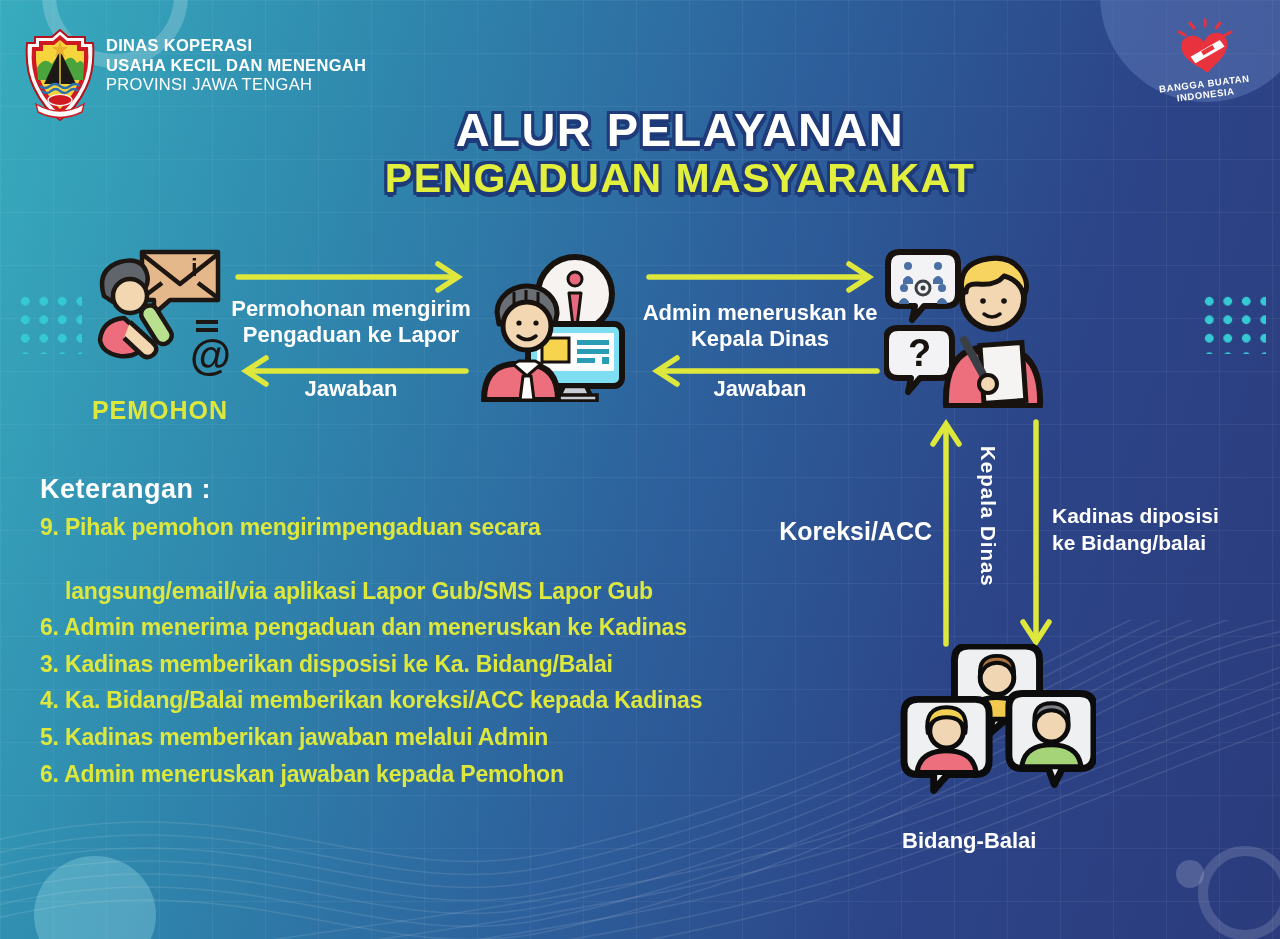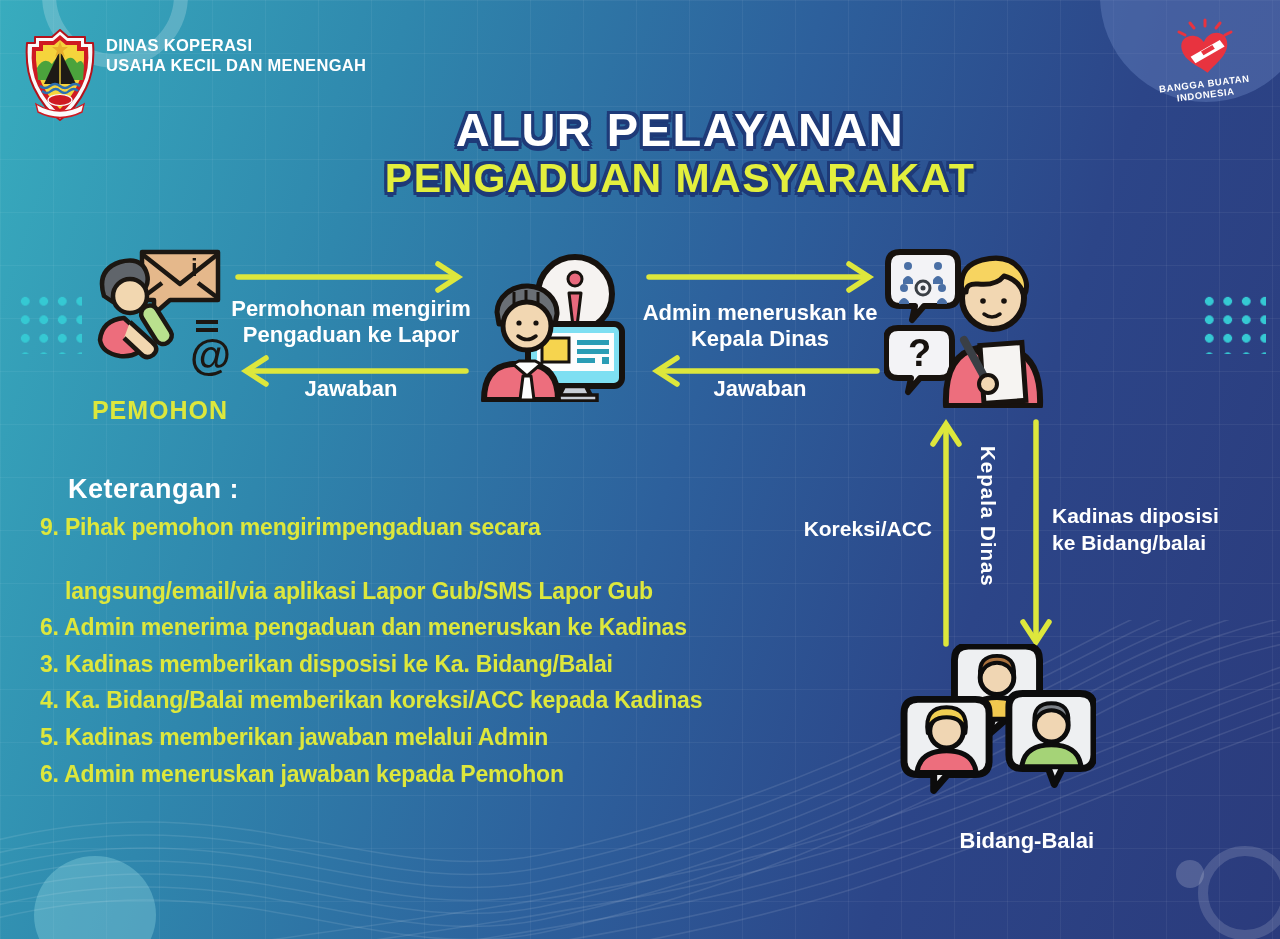--- a/index.html
+++ b/index.html
@@ -110,6 +110,7 @@
   <div class="abs org">
     <div class="b">DINAS KOPERASI</div>
     <div class="b">USAHA KECIL DAN MENENGAH</div>
+    <div>PROVINSI JAWA TENGAH</div>
   </div>
 
   <div class="abs badge">

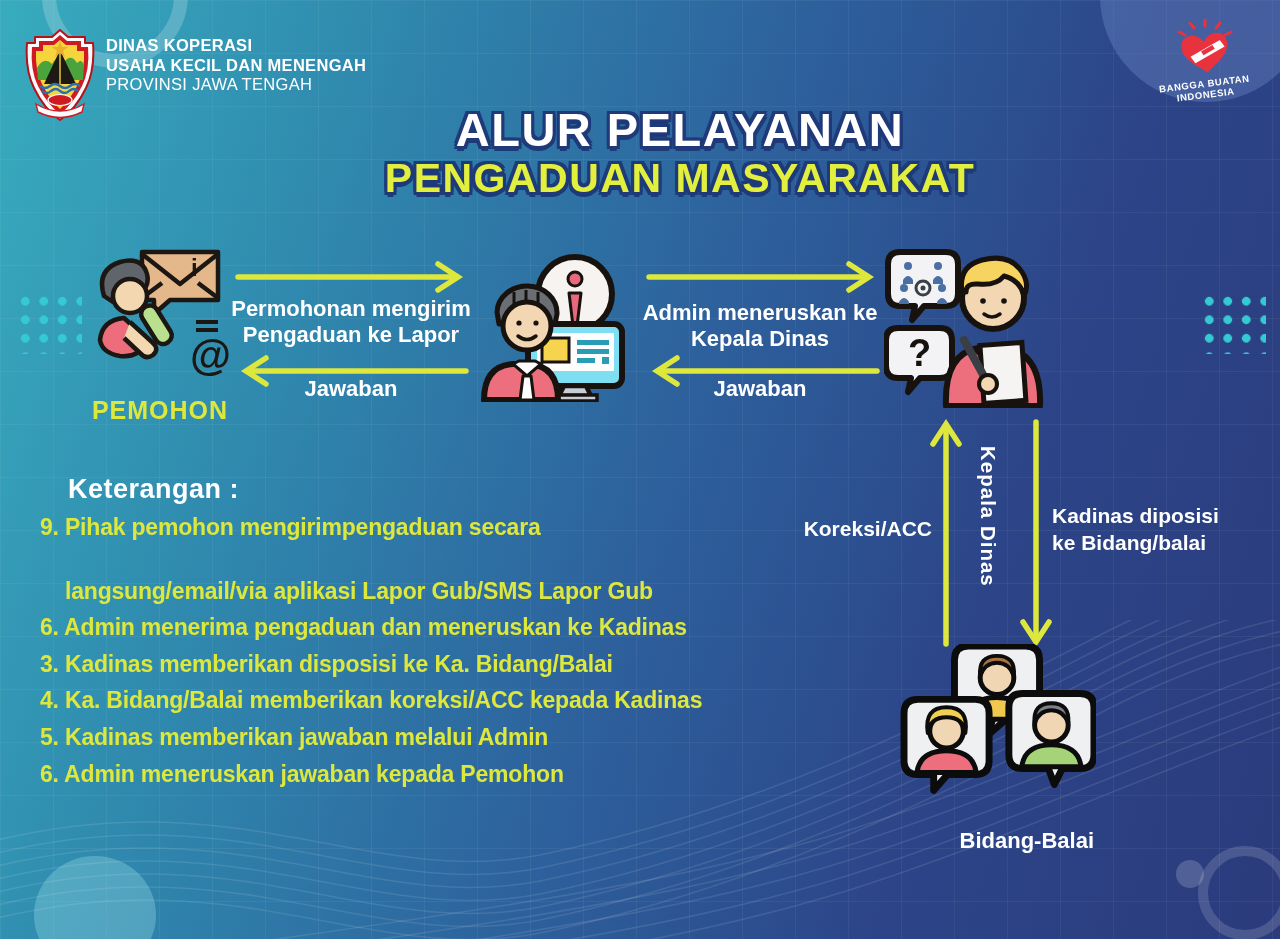--- a/index.html
+++ b/index.html
@@ -54,7 +54,7 @@
   .bidang-label{left:902px;top:828px;width:192px;text-align:right;color:#fff;font-weight:bold;font-size:22px;}
 
   
-  .ket-head{left:40px;top:474px;color:#fff;font-weight:bold;font-size:27px;letter-spacing:0.5px;margin-left:28px;}
+  .ket-head{left:40px;top:474px;color:#fff;font-weight:bold;font-size:27px;letter-spacing:0.5px;}
   .ket-list{left:40px;top:514px;width:860px;}
   .ket-line{color:#dde73c;font-weight:bold;font-size:23px;height:36.6px;letter-spacing:-0.2px;}
   .ket-line.indent{padding-left:25px;margin-top:27px;}

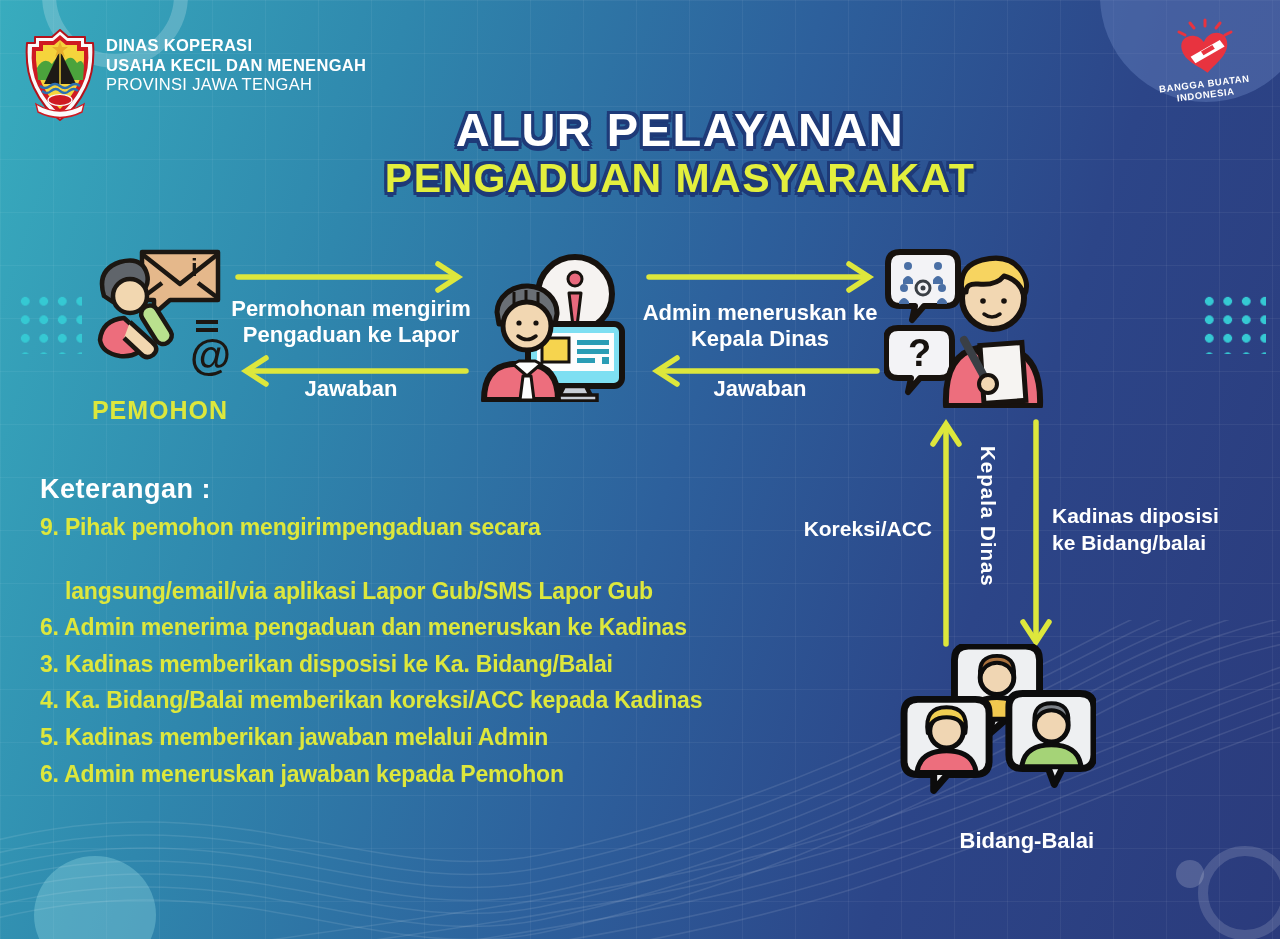--- a/index.html
+++ b/index.html
@@ -48,7 +48,7 @@
   .jawaban1{left:222px;top:376px;width:258px;}
   .label2{left:632px;top:300px;width:256px;}
   .jawaban2{left:632px;top:376px;width:256px;}
-  .koreksi{left:766px;top:517px;width:166px;text-align:right;font-size:21px;color:#fff;font-weight:bold;}
+  .koreksi{left:766px;top:517px;width:166px;text-align:right;font-size:25px;color:#fff;font-weight:bold;}
   .kepala-vert{left:976px;top:446px;height:160px;color:#fff;font-weight:bold;font-size:20.5px;writing-mode:vertical-rl;letter-spacing:1px;}
   .kadinas{left:1052px;top:502px;width:200px;text-align:left;color:#fff;font-weight:bold;font-size:21px;line-height:27px;}
   .bidang-label{left:902px;top:828px;width:192px;text-align:right;color:#fff;font-weight:bold;font-size:22px;}

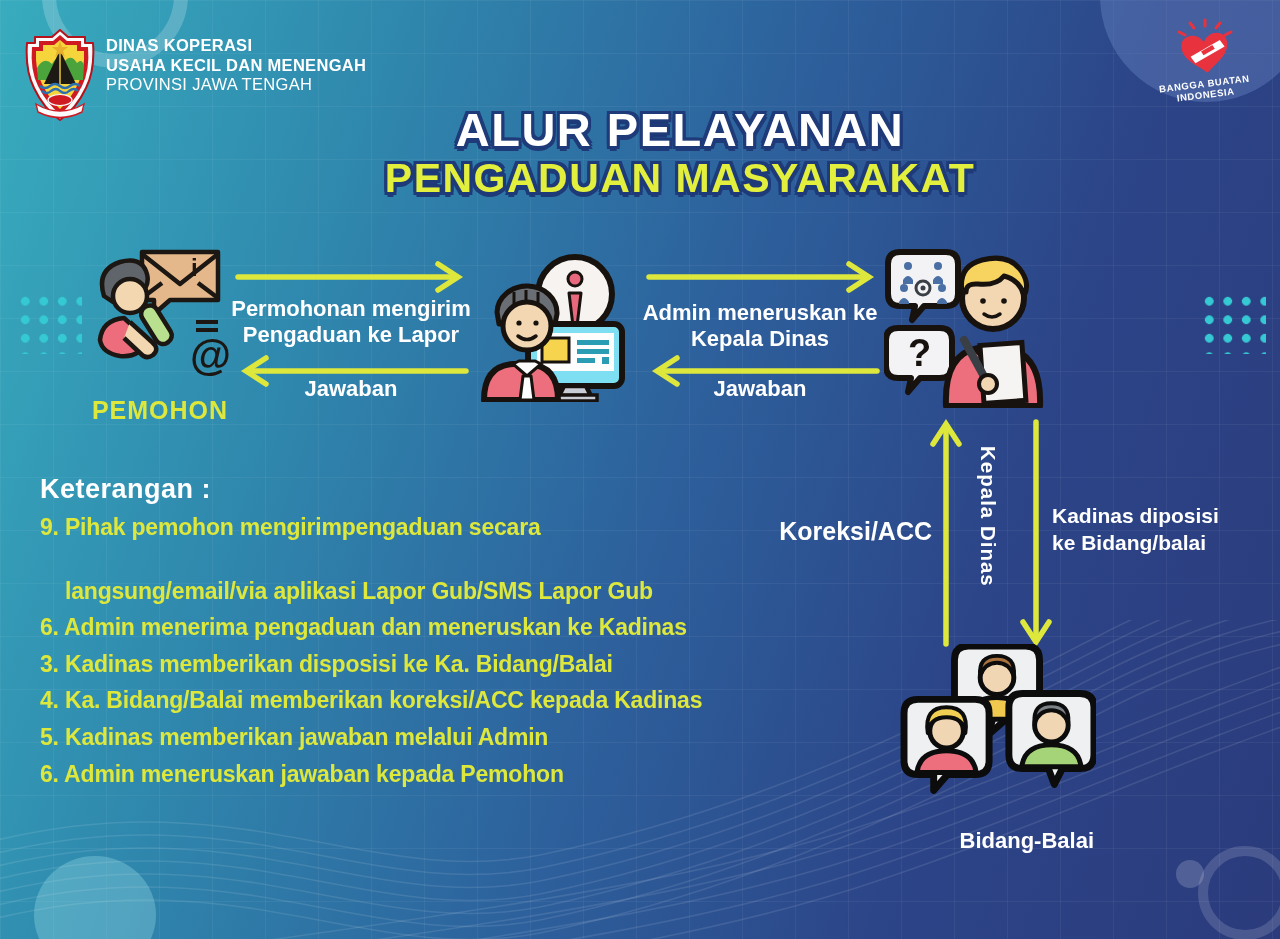--- a/index.html
+++ b/index.html
@@ -51,7 +51,7 @@
   .koreksi{left:766px;top:517px;width:166px;text-align:right;font-size:25px;color:#fff;font-weight:bold;}
   .kepala-vert{left:976px;top:446px;height:160px;color:#fff;font-weight:bold;font-size:20.5px;writing-mode:vertical-rl;letter-spacing:1px;}
   .kadinas{left:1052px;top:502px;width:200px;text-align:left;color:#fff;font-weight:bold;font-size:21px;line-height:27px;}
-  .bidang-label{left:902px;top:828px;width:192px;text-align:right;color:#fff;font-weight:bold;font-size:22px;}
+  .bidang-label{left:902px;top:828px;width:192px;text-align:left;color:#fff;font-weight:bold;font-size:22px;}
 
   
   .ket-head{left:40px;top:474px;color:#fff;font-weight:bold;font-size:27px;letter-spacing:0.5px;}

